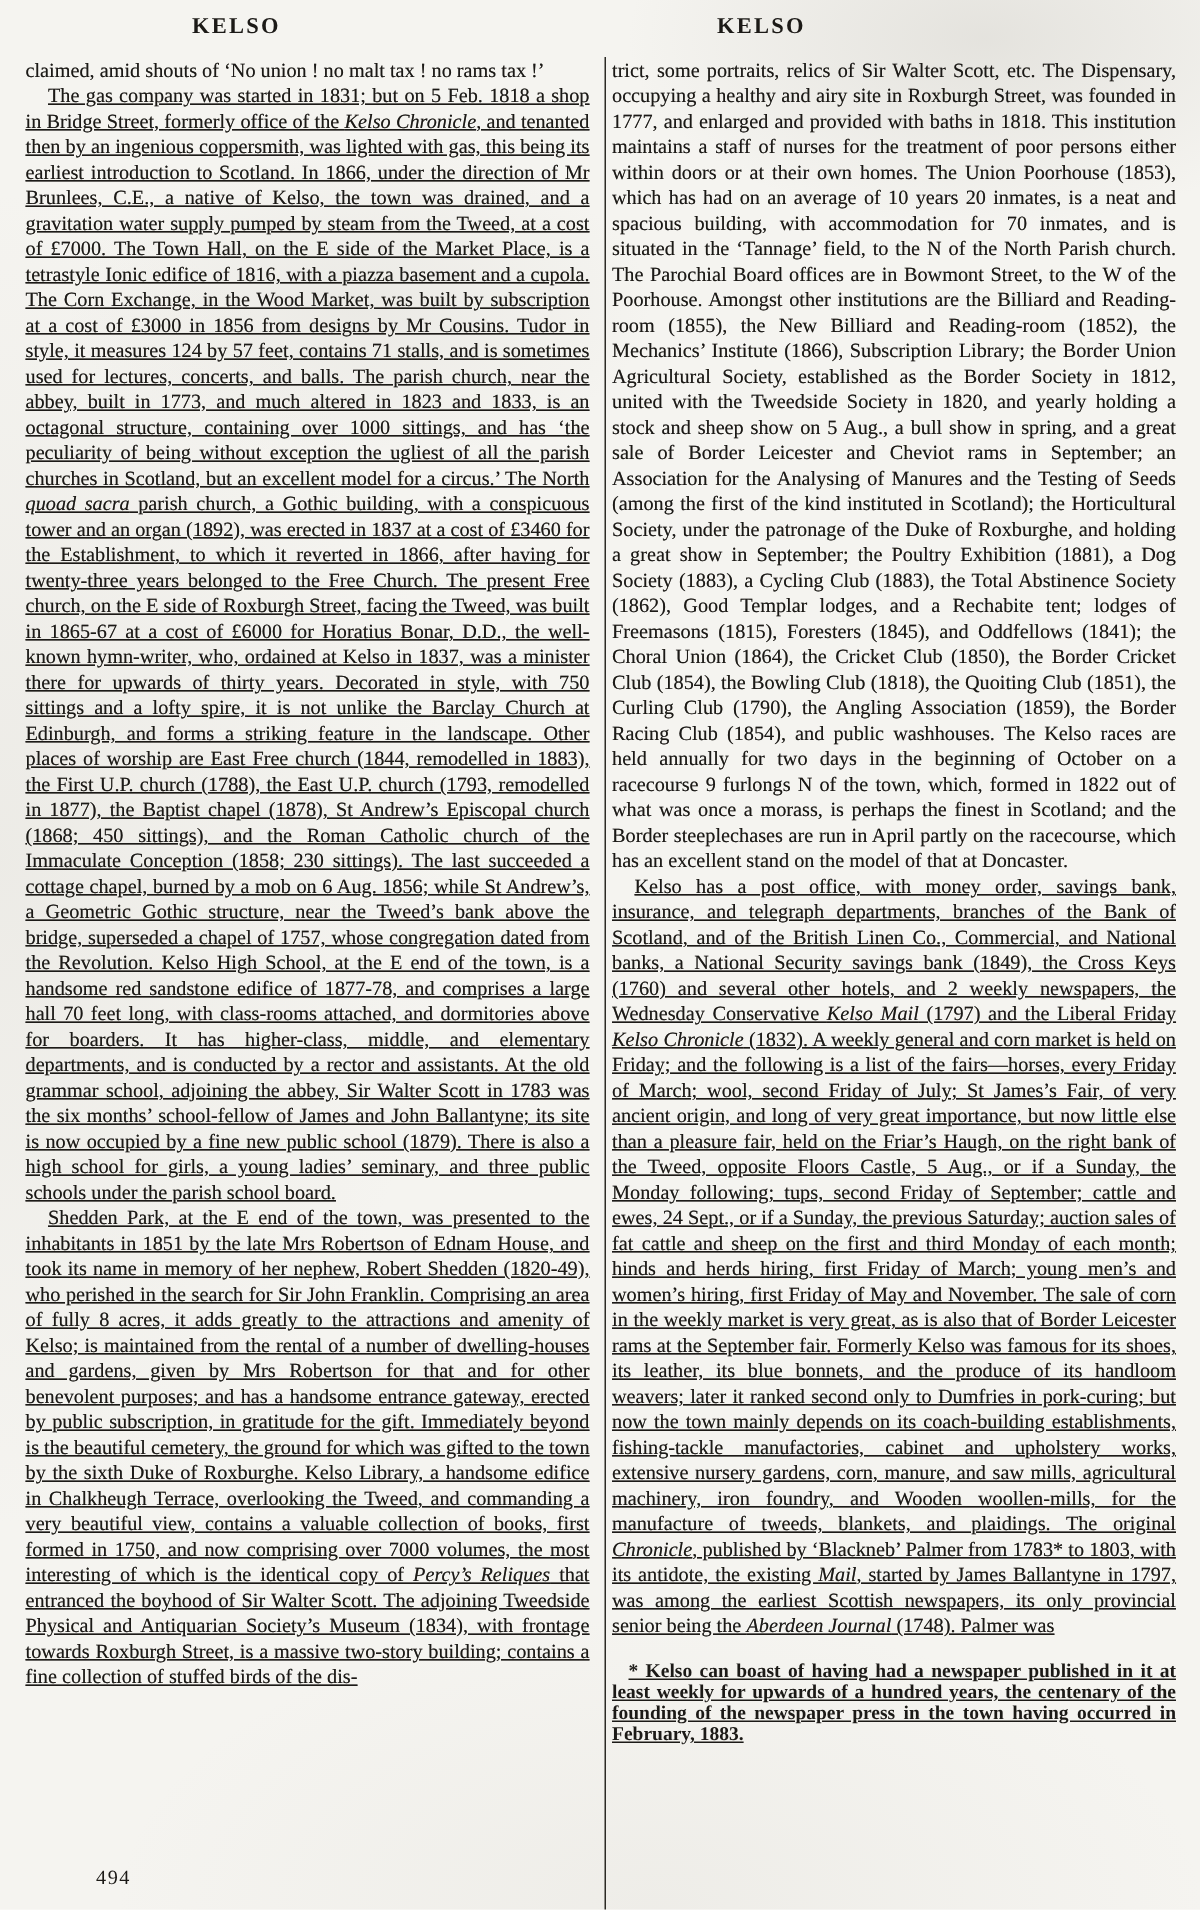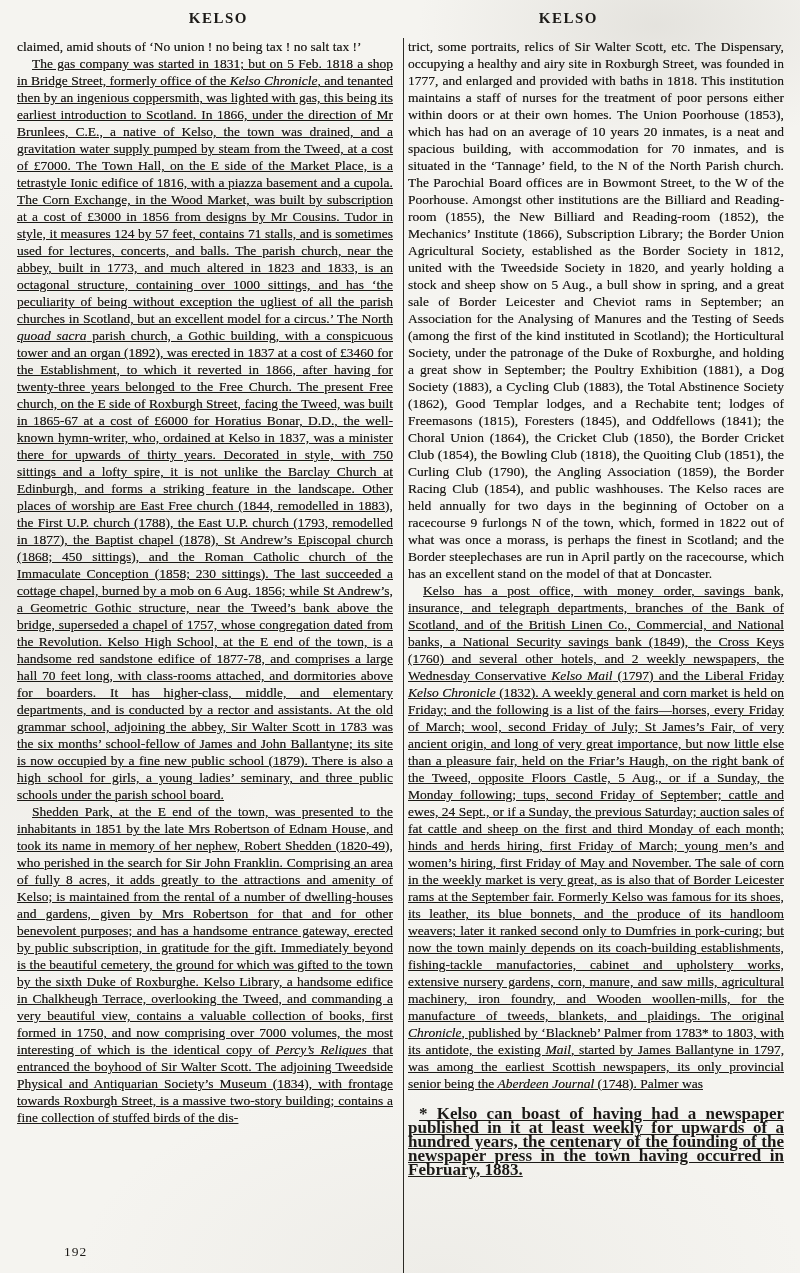--- a/index.html
+++ b/index.html
@@ -30,7 +30,7 @@
     font-size: 15px;
     font-weight: bold;
     letter-spacing: 1.5px;
-    text-align: right;
+    text-align: left;
     width: 120px;
   }
   .running-head.left  { left: 128px; }

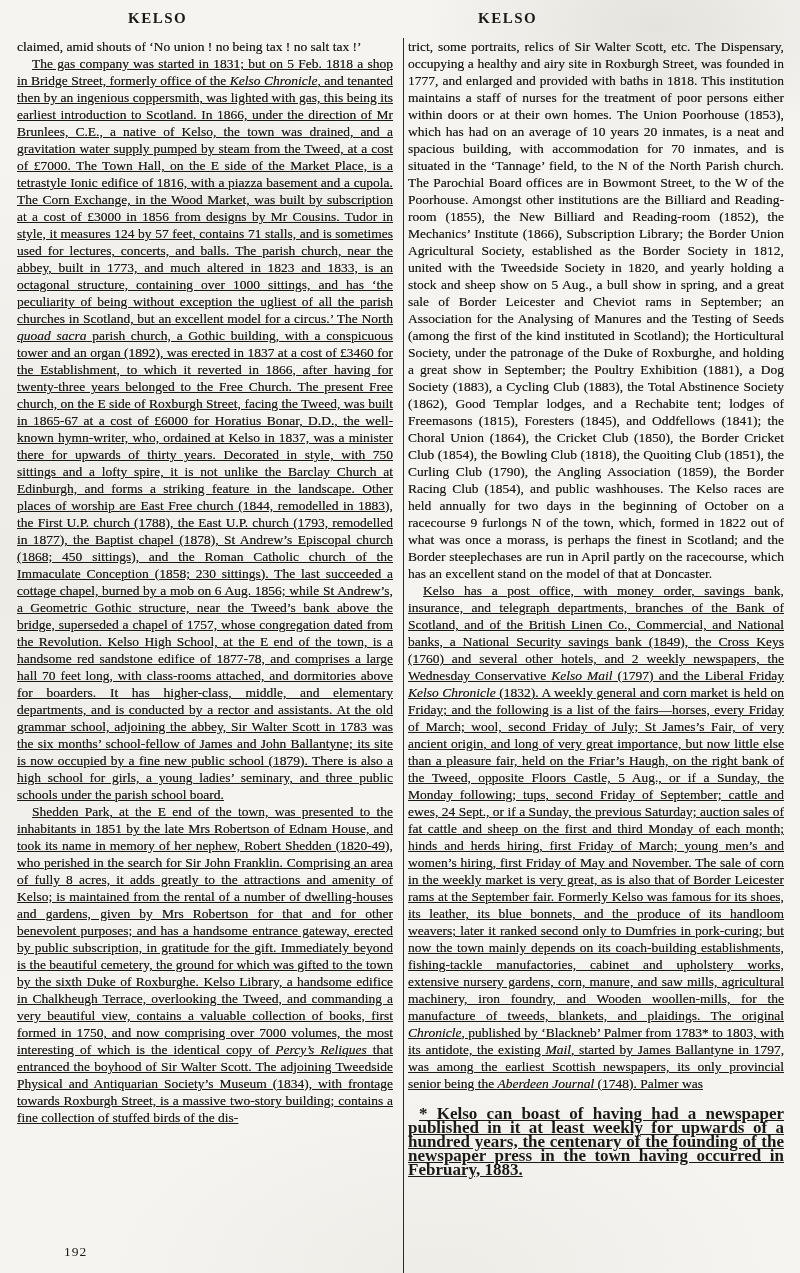--- a/index.html
+++ b/index.html
@@ -85,7 +85,7 @@
   <div class="divider"></div>
 
   <div class="col col-left">
-      <p class="para"><span>claimed, amid shouts of ‘No union ! no being tax ! no salt tax !’</span></p>
+      <p class="para"><span>claimed, amid shouts of ‘No union ! no malt tax ! no rams tax !’</span></p>
       <p class="para indent"><span>The gas company was started in 1831; but on 5 Feb. 1818 a shop in Bridge Street, formerly office of the </span><span class="em">Kelso Chronicle</span><span>, and tenanted then by an ingenious coppersmith, was lighted with gas, this being its earliest introduction to Scotland.  In 1866, under the direction of Mr Brunlees, C.E., a native of Kelso, the town was drained, and a gravitation water supply pumped by steam from the Tweed, at a cost of £7000.  The Town Hall, on the E side of the Market Place, is a tetrastyle Ionic edifice of 1816, with a piazza basement and a cupola. The Corn Exchange, in the Wood Market, was built by subscription at a cost of £3000 in 1856 from designs by Mr Cousins.  Tudor in style, it measures 124 by 57 feet, contains 71 stalls, and is sometimes used for lectures, concerts, and balls.  The parish church, near the abbey, built in 1773, and much altered in 1823 and 1833, is an octagonal structure, containing over 1000 sittings, and has ‘the peculiarity of being without exception the ugliest of all the parish churches in Scotland, but an excellent model for a circus.’  The North </span><span class="em">quoad sacra</span><span> parish church, a Gothic building, with a conspicuous tower and an organ (1892), was erected in 1837 at a cost of £3460 for the Establishment, to which it reverted in 1866, after having for twenty-three years belonged to the Free Church.  The present Free church, on the E side of Roxburgh Street, facing the Tweed, was built in 1865-67 at a cost of £6000 for Horatius Bonar, D.D., the well-known hymn-writer, who, ordained at Kelso in 1837, was a minister there for upwards of thirty years. Decorated in style, with 750 sittings and a lofty spire, it is not unlike the Barclay Church at Edinburgh, and forms a striking feature in the landscape.  Other places of worship are East Free church (1844, remodelled in 1883), the First U.P. church (1788), the East U.P. church (1793, remodelled in 1877), the Baptist chapel (1878), St Andrew’s Episcopal church (1868; 450 sittings), and the Roman Catholic church of the Immaculate Conception (1858; 230 sittings).  The last succeeded a cottage chapel, burned by a mob on 6 Aug. 1856; while St Andrew’s, a Geometric Gothic structure, near the Tweed’s bank above the bridge, superseded a chapel of 1757, whose congregation dated from the Revolution.  Kelso High School, at the E end of the town, is a handsome red sandstone edifice of 1877-78, and comprises a large hall 70 feet long, with class-rooms attached, and dormitories above for boarders.  It has higher-class, middle, and elementary departments, and is conducted by a rector and assistants.  At the old grammar school, adjoining the abbey, Sir Walter Scott in 1783 was the six months’ school-fellow of James and John Ballantyne; its site is now occupied by a fine new public school (1879).  There is also a high school for girls, a young ladies’ seminary, and three public schools under the parish school board.</span></p>
       <p class="para indent"><span>Shedden Park, at the E end of the town, was presented to the inhabitants in 1851 by the late Mrs Robertson of Ednam House, and took its name in memory of her nephew, Robert Shedden (1820-49), who perished in the search for Sir John Franklin.  Comprising an area of fully 8 acres, it adds greatly to the attractions and amenity of Kelso; is maintained from the rental of a number of dwelling-houses and gardens, given by Mrs Robertson for that and for other benevolent purposes; and has a handsome entrance gateway, erected by public subscription, in gratitude for the gift.  Immediately beyond is the beautiful cemetery, the ground for which was gifted to the town by the sixth Duke of Roxburghe. Kelso Library, a handsome edifice in Chalkheugh Terrace, overlooking the Tweed, and commanding a very beautiful view, contains a valuable collection of books, first formed in 1750, and now comprising over 7000 volumes, the most interesting of which is the identical copy of </span><span class="em">Percy’s Reliques</span><span> that entranced the boyhood of Sir Walter Scott.  The adjoining Tweedside Physical and Antiquarian Society’s Museum (1834), with frontage towards Roxburgh Street, is a massive two-story building; contains a fine collection of stuffed birds of the dis-</span></p>
     </div>

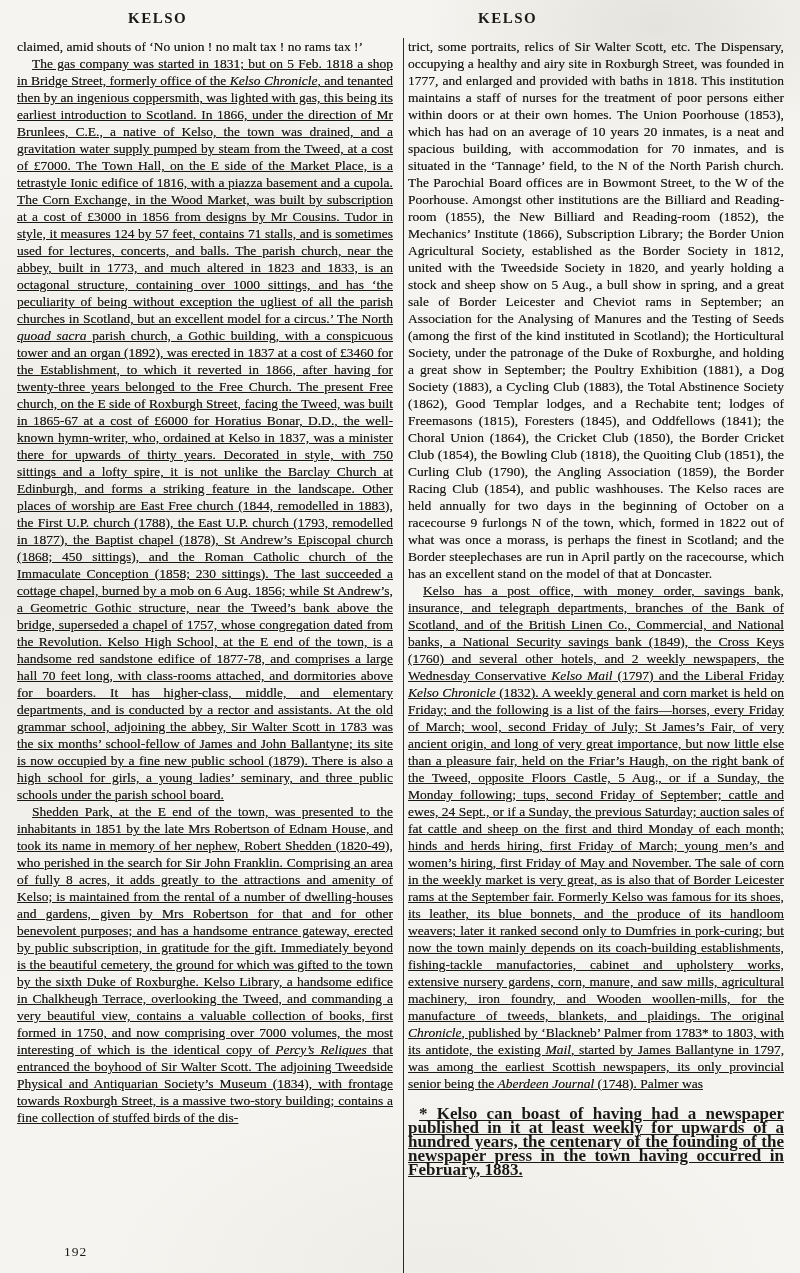--- a/index.html
+++ b/index.html
@@ -61,7 +61,7 @@
   .em { font-style: italic; }
   .footnote {
     margin-top: 15px;
-    font-size: 17px;
+    font-size: 13px;
     line-height: 14px;
     font-weight: bold;
     text-shadow: none;

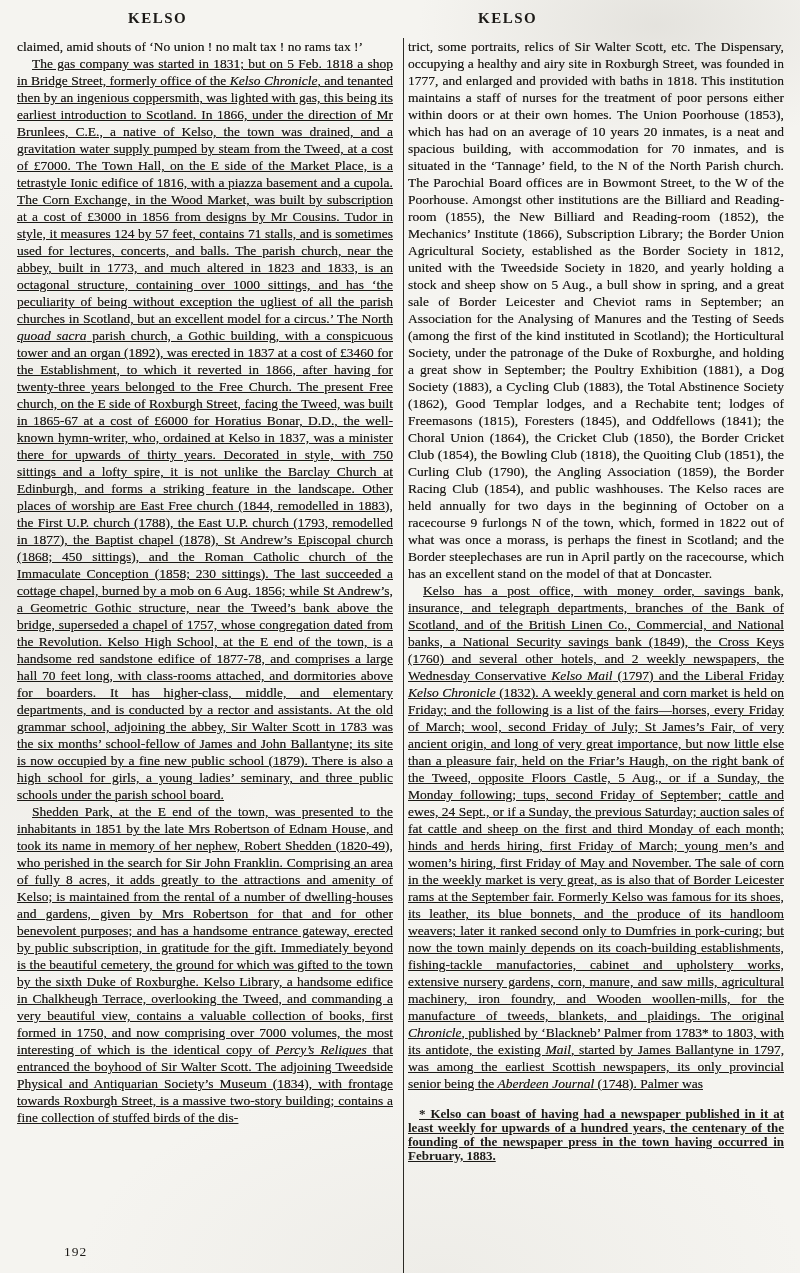--- a/index.html
+++ b/index.html
@@ -100,7 +100,7 @@
       </div>
   </div>
 
-  <span class="page-number">192</span>
+  <span class="page-number">494</span>
 </div>
 
 </body></html>

